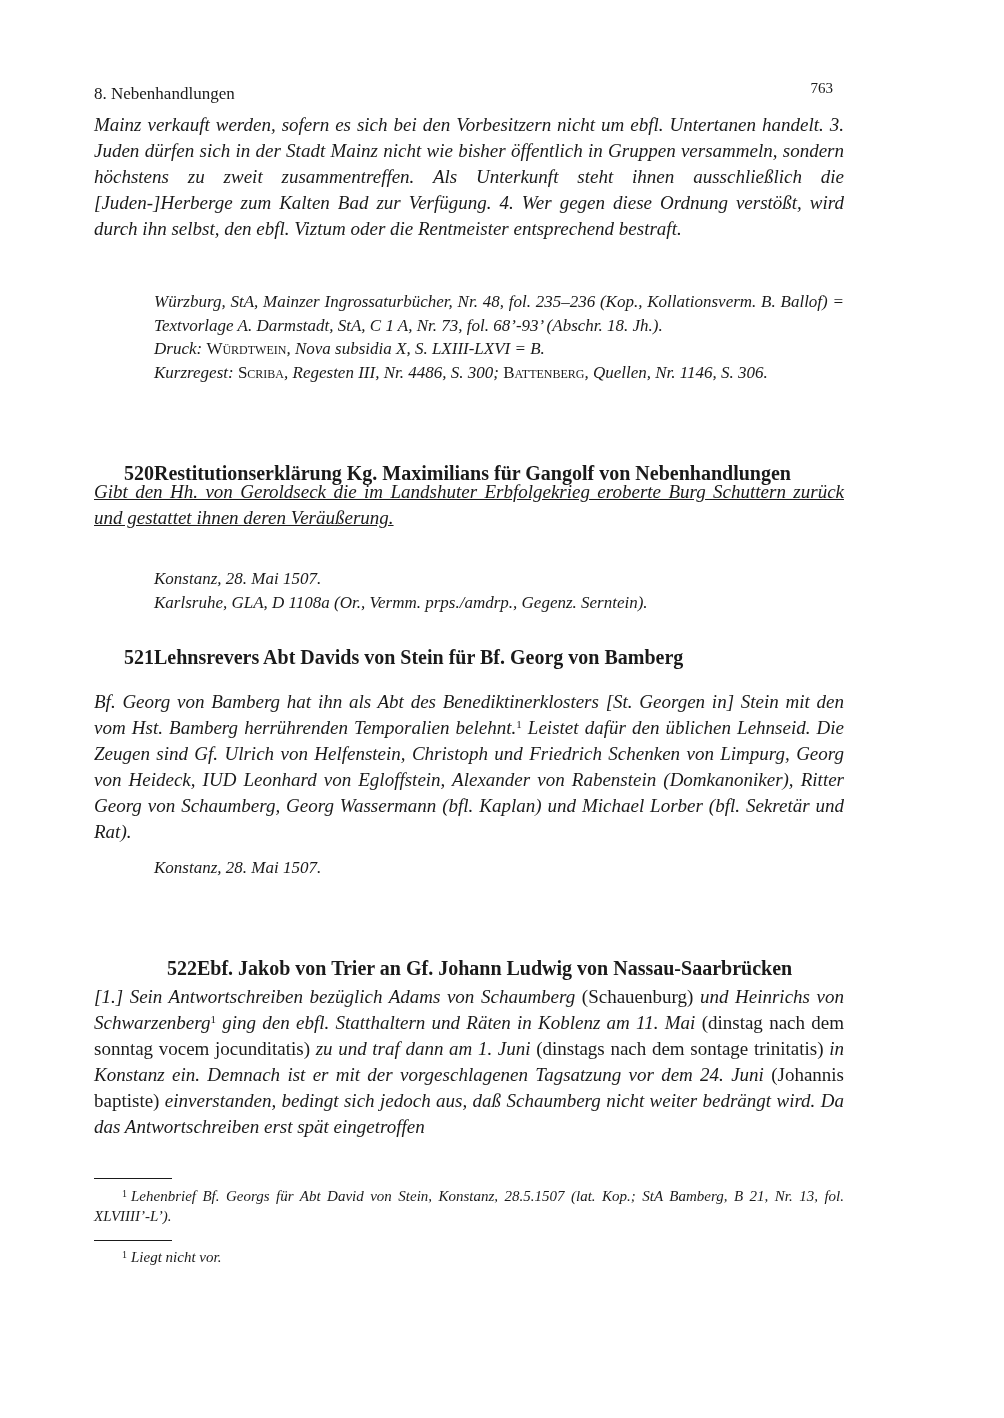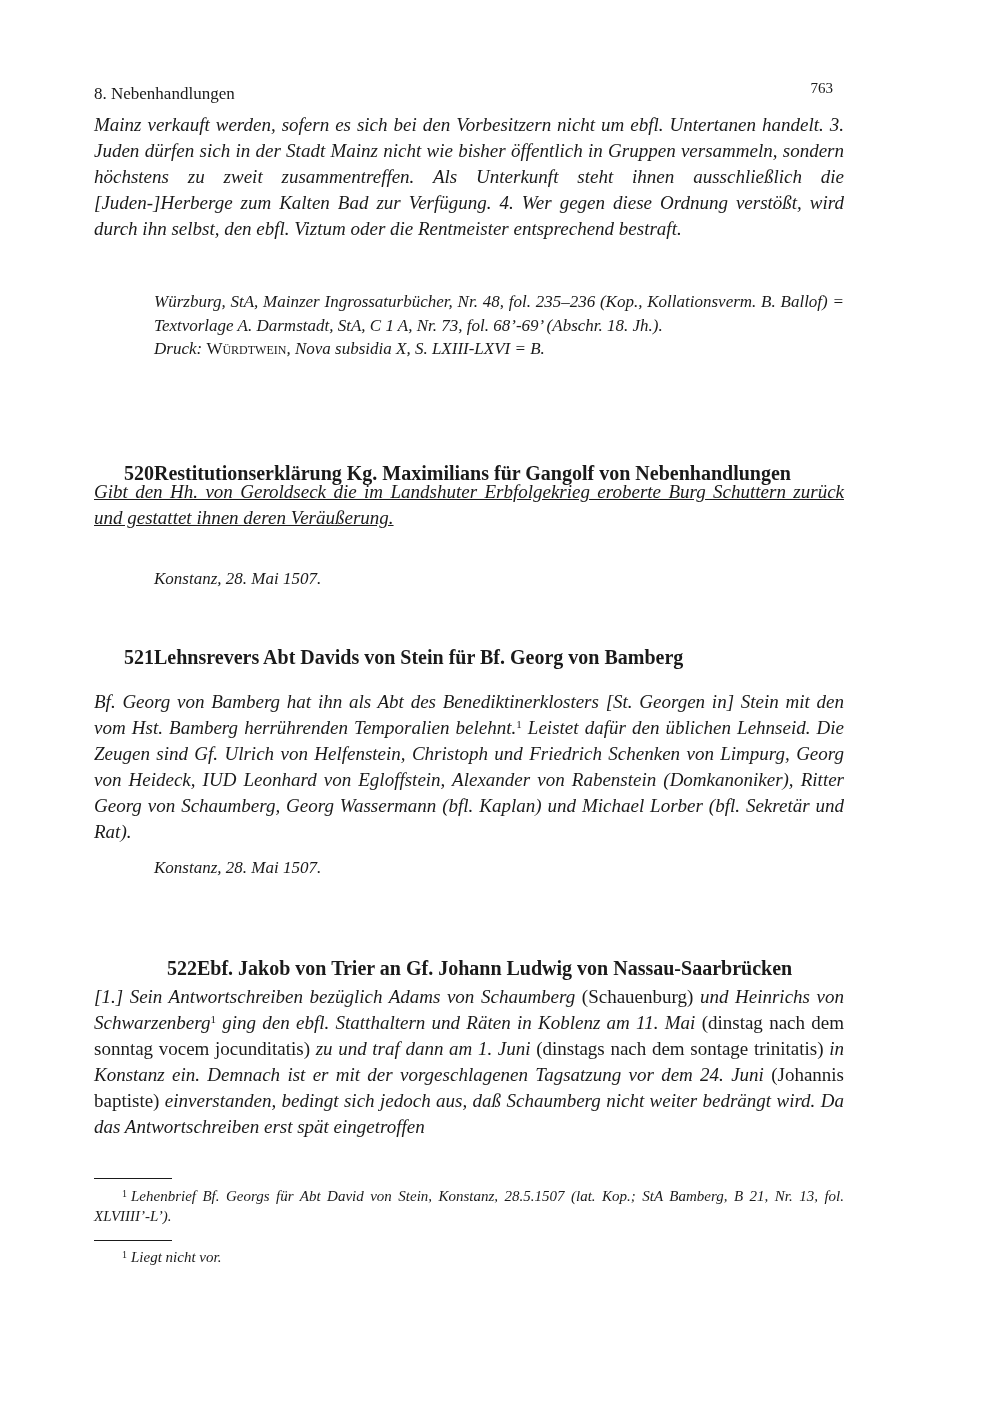--- a/index.html
+++ b/index.html
@@ -37,7 +37,7 @@
   </div>
 
   <div class="source" style="top:290px;">
-    <span class="line">Würzburg, StA, Mainzer Ingrossaturbücher, Nr. 48, fol. 235–236 (Kop., Kollationsverm. B. Ballof) = Textvorlage A. Darmstadt, StA, C 1 A, Nr. 73, fol. 68’-69’ (Abschr. 18. Jh.).</span>
+    <span class="line">Würzburg, StA, Mainzer Ingrossaturbücher, Nr. 48, fol. 235–236 (Kop., Kollationsverm. B. Ballof) = Textvorlage A. Darmstadt, StA, C 1 A, Nr. 73, fol. 68’-93’ (Abschr. 18. Jh.).</span>
     <span class="line"><span>Druck: </span><span class="sc">Würdtwein</span><span>, Nova subsidia X, S. LXIII-LXVI = B.</span></span>
   </div>
 

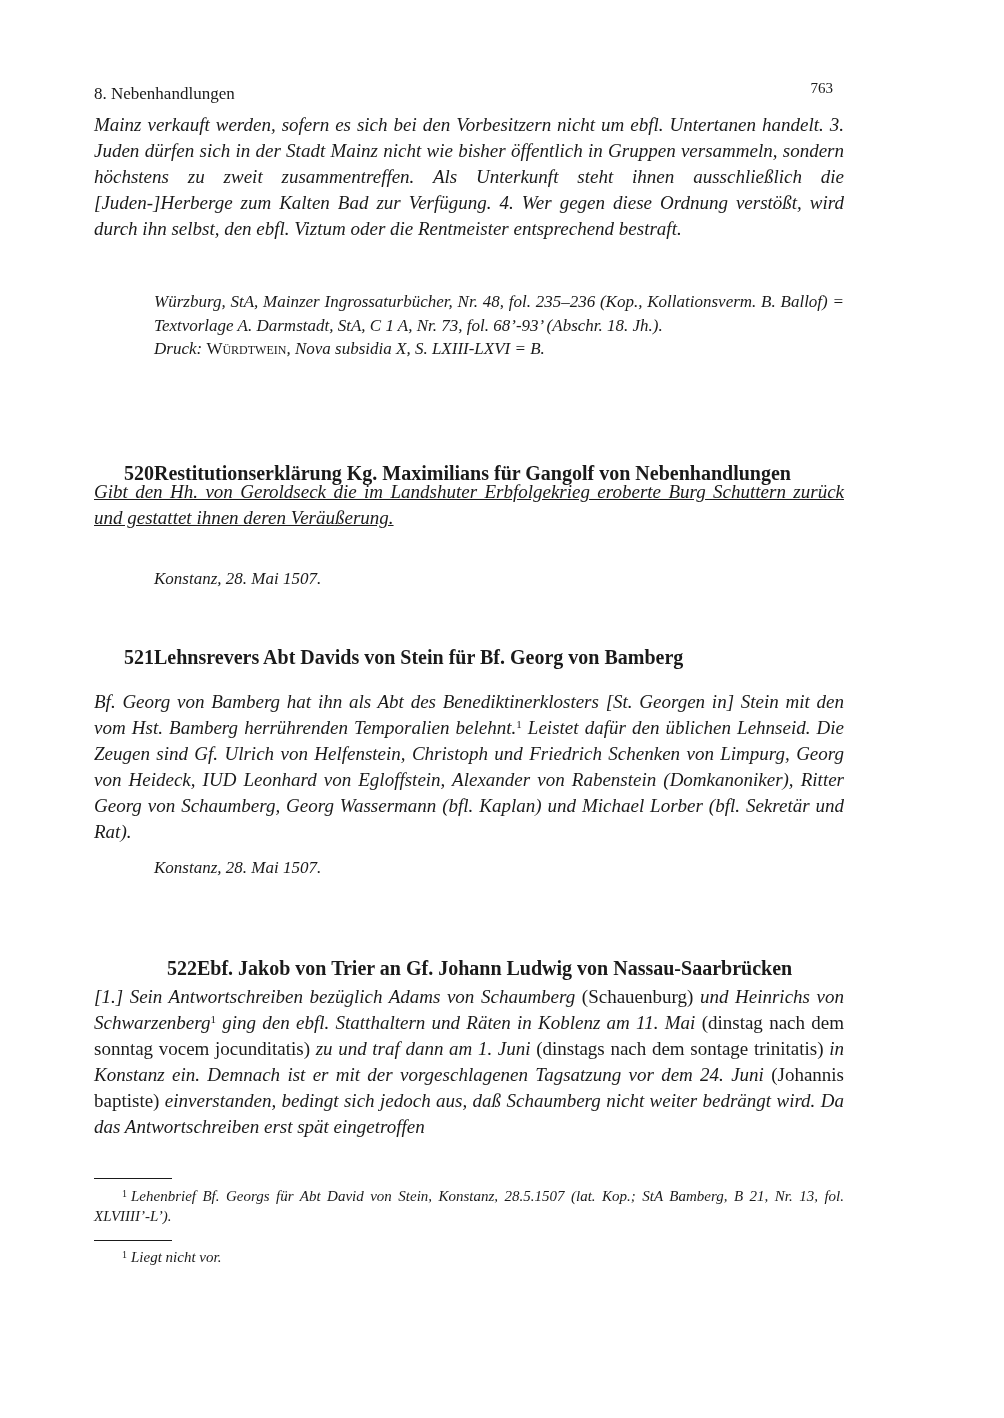--- a/index.html
+++ b/index.html
@@ -39,6 +39,7 @@
   <div class="source" style="top:290px;">
     <span class="line">Würzburg, StA, Mainzer Ingrossaturbücher, Nr. 48, fol. 235–236 (Kop., Kollationsverm. B. Ballof) = Textvorlage A. Darmstadt, StA, C 1 A, Nr. 73, fol. 68’-93’ (Abschr. 18. Jh.).</span>
     <span class="line"><span>Druck: </span><span class="sc">Würdtwein</span><span>, Nova subsidia X, S. LXIII-LXVI = B.</span></span>
+    <span class="line"><span>Kurzregest: </span><span class="sc">Scriba</span><span>, Regesten III, Nr. 4486, S. 300; </span><span class="sc">Battenberg</span><span>, Quellen, Nr. 1146, S. 306.</span></span>
   </div>
 
   <div class="heading" style="top:462px;">

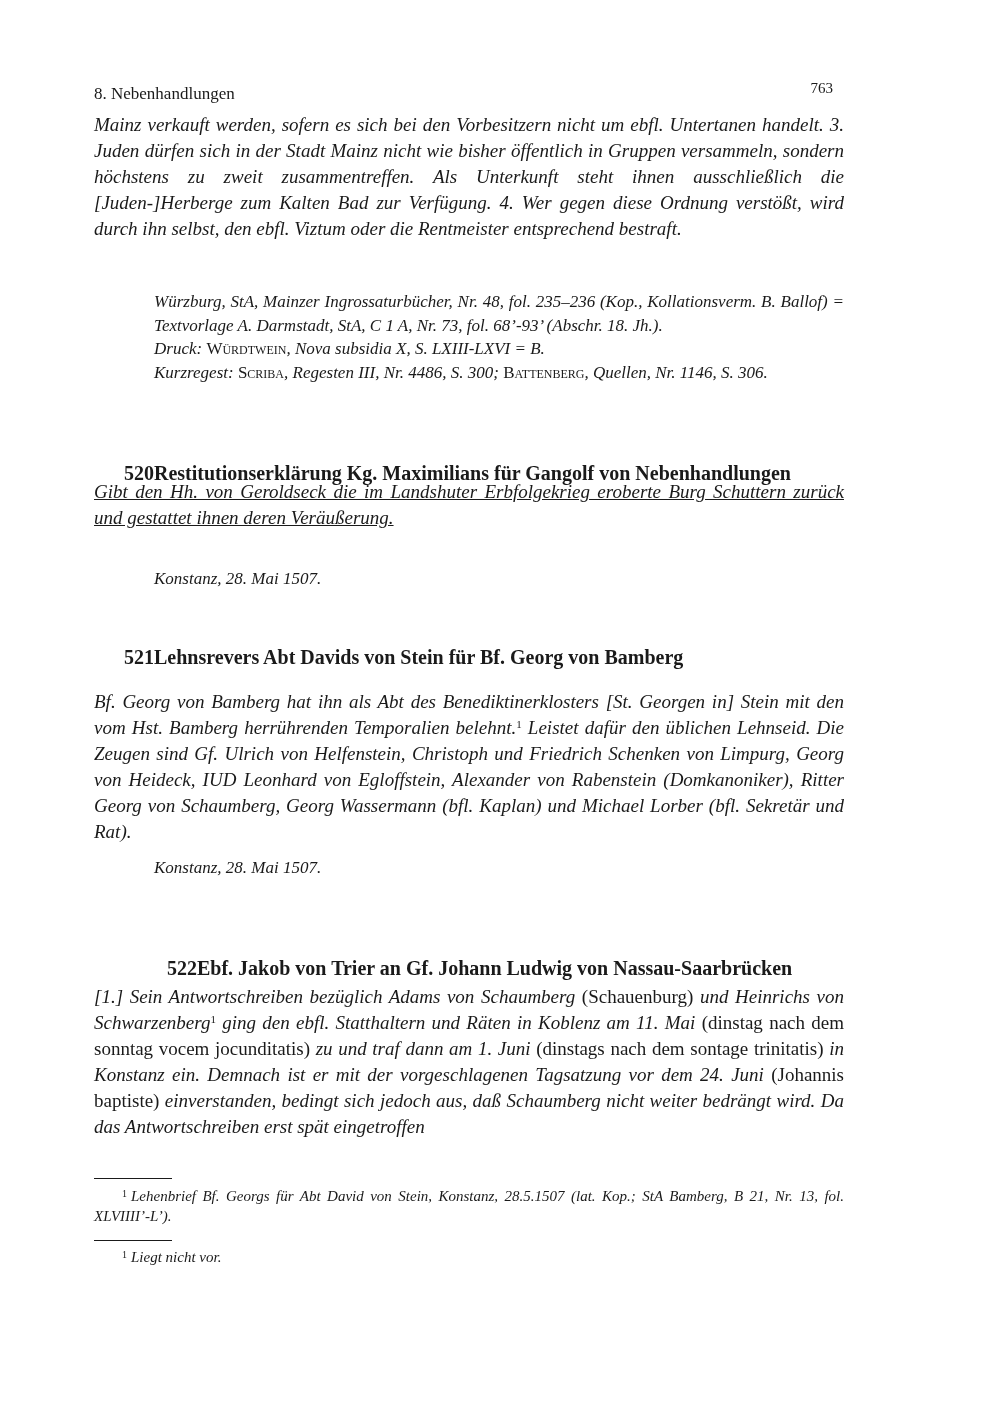--- a/index.html
+++ b/index.html
@@ -50,6 +50,7 @@
   </div>
   <div class="source" style="top:567px;">
     <span class="line">Konstanz, 28. Mai 1507.</span>
+    <span class="line">Karlsruhe, GLA, D 1108a (Or., Vermm. prps./amdrp., Gegenz. Serntein).</span>
   </div>
 
   <div class="heading" style="top:646px;">

